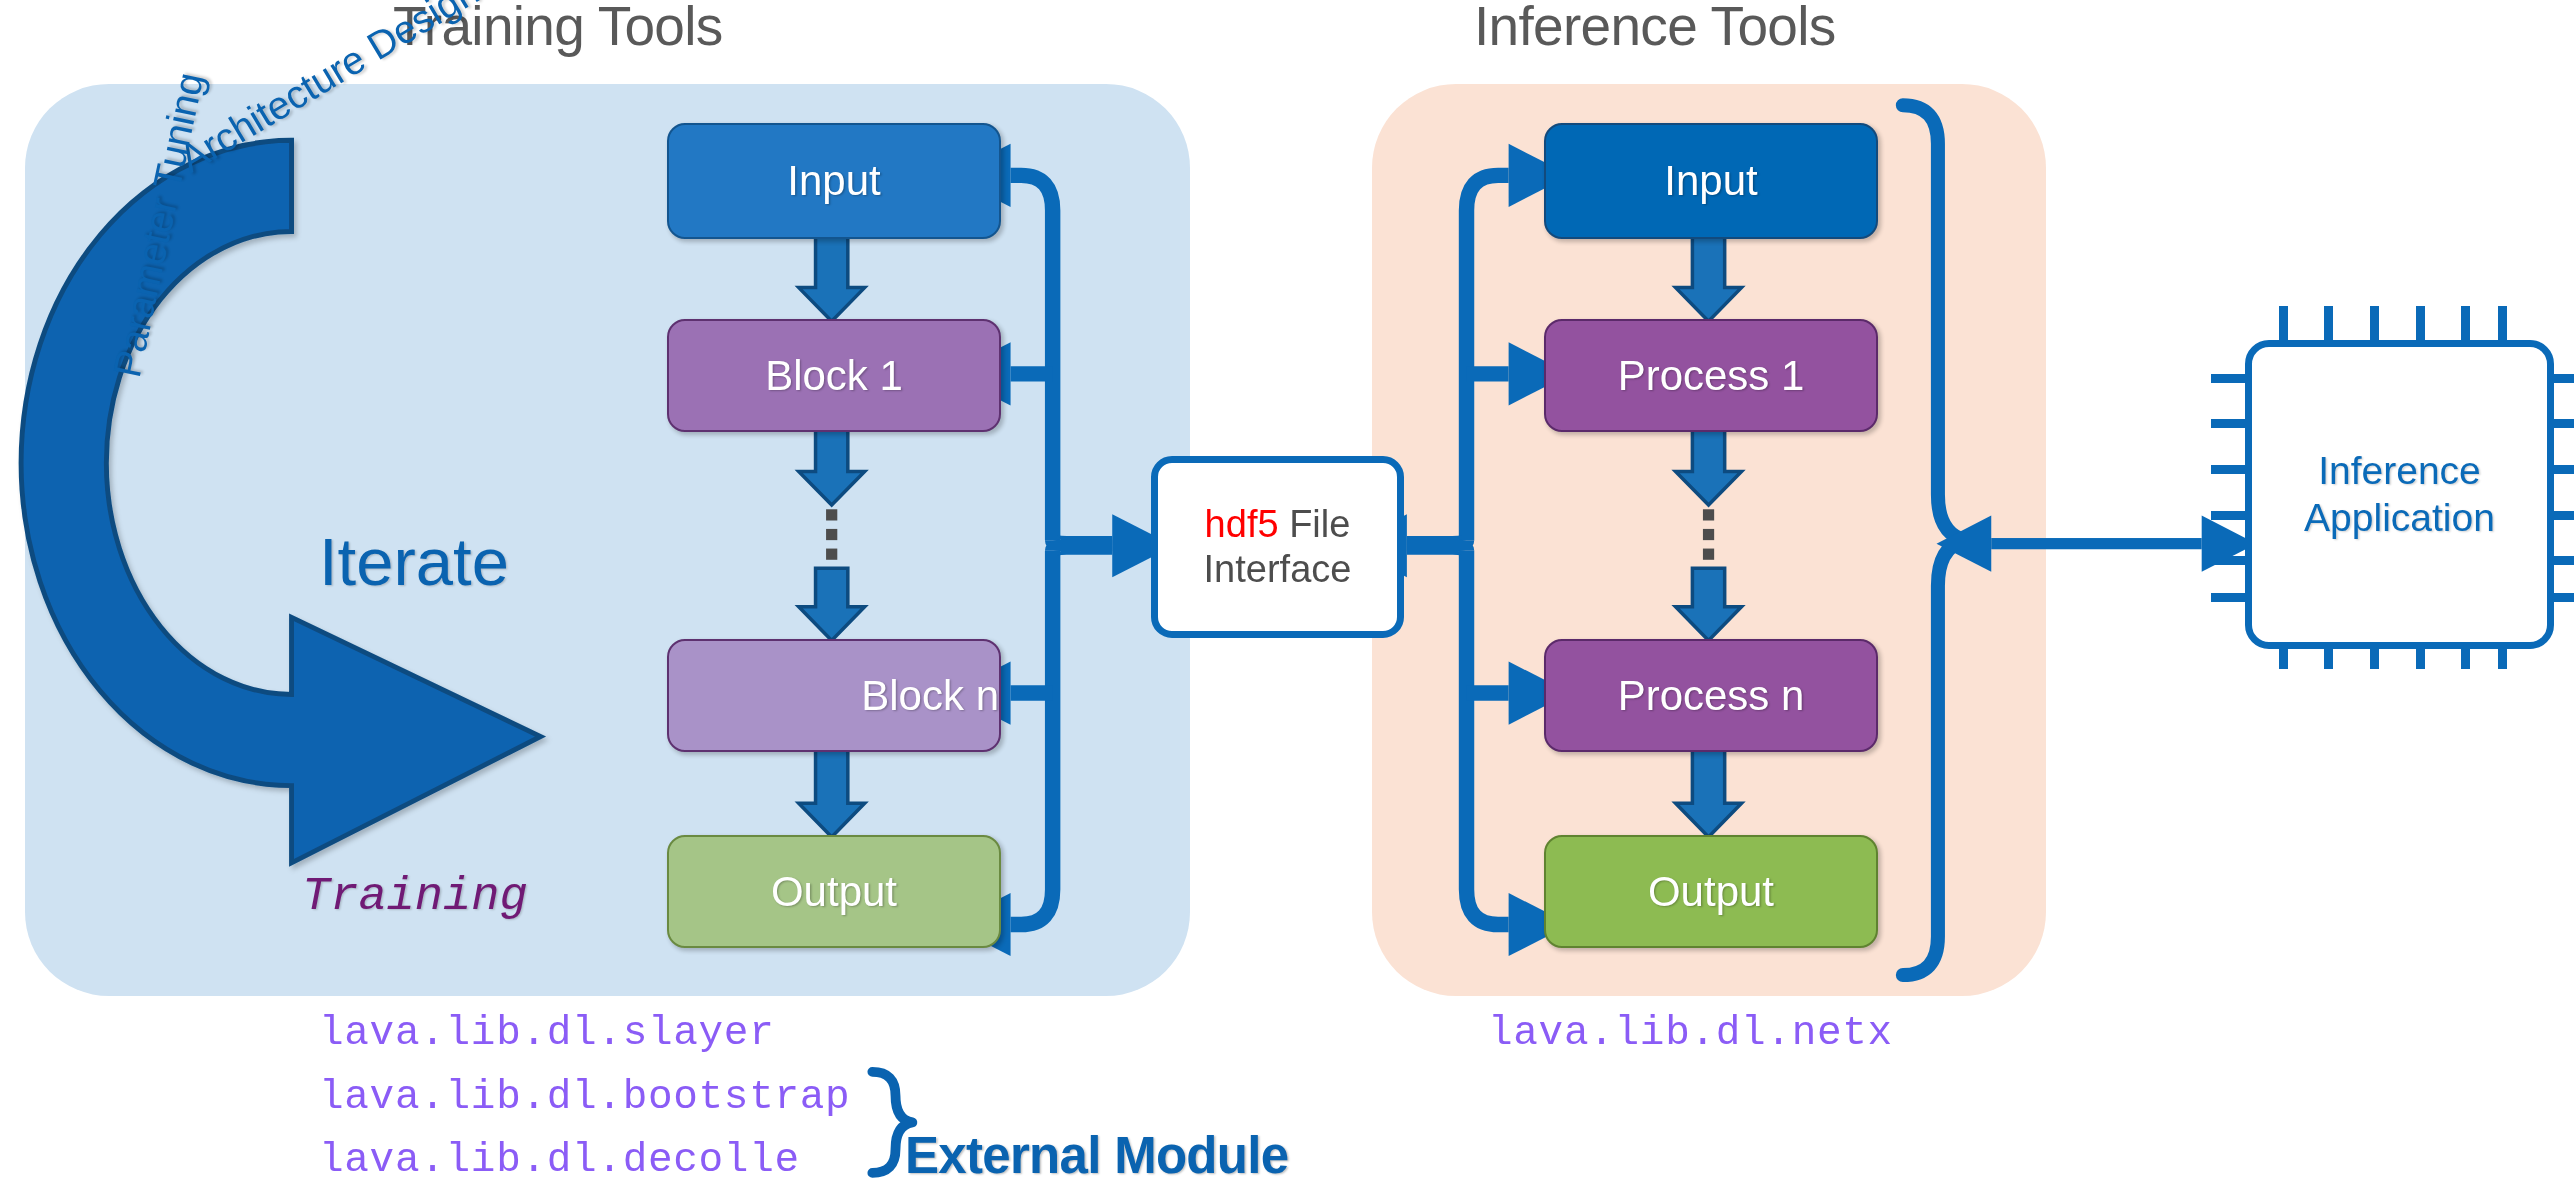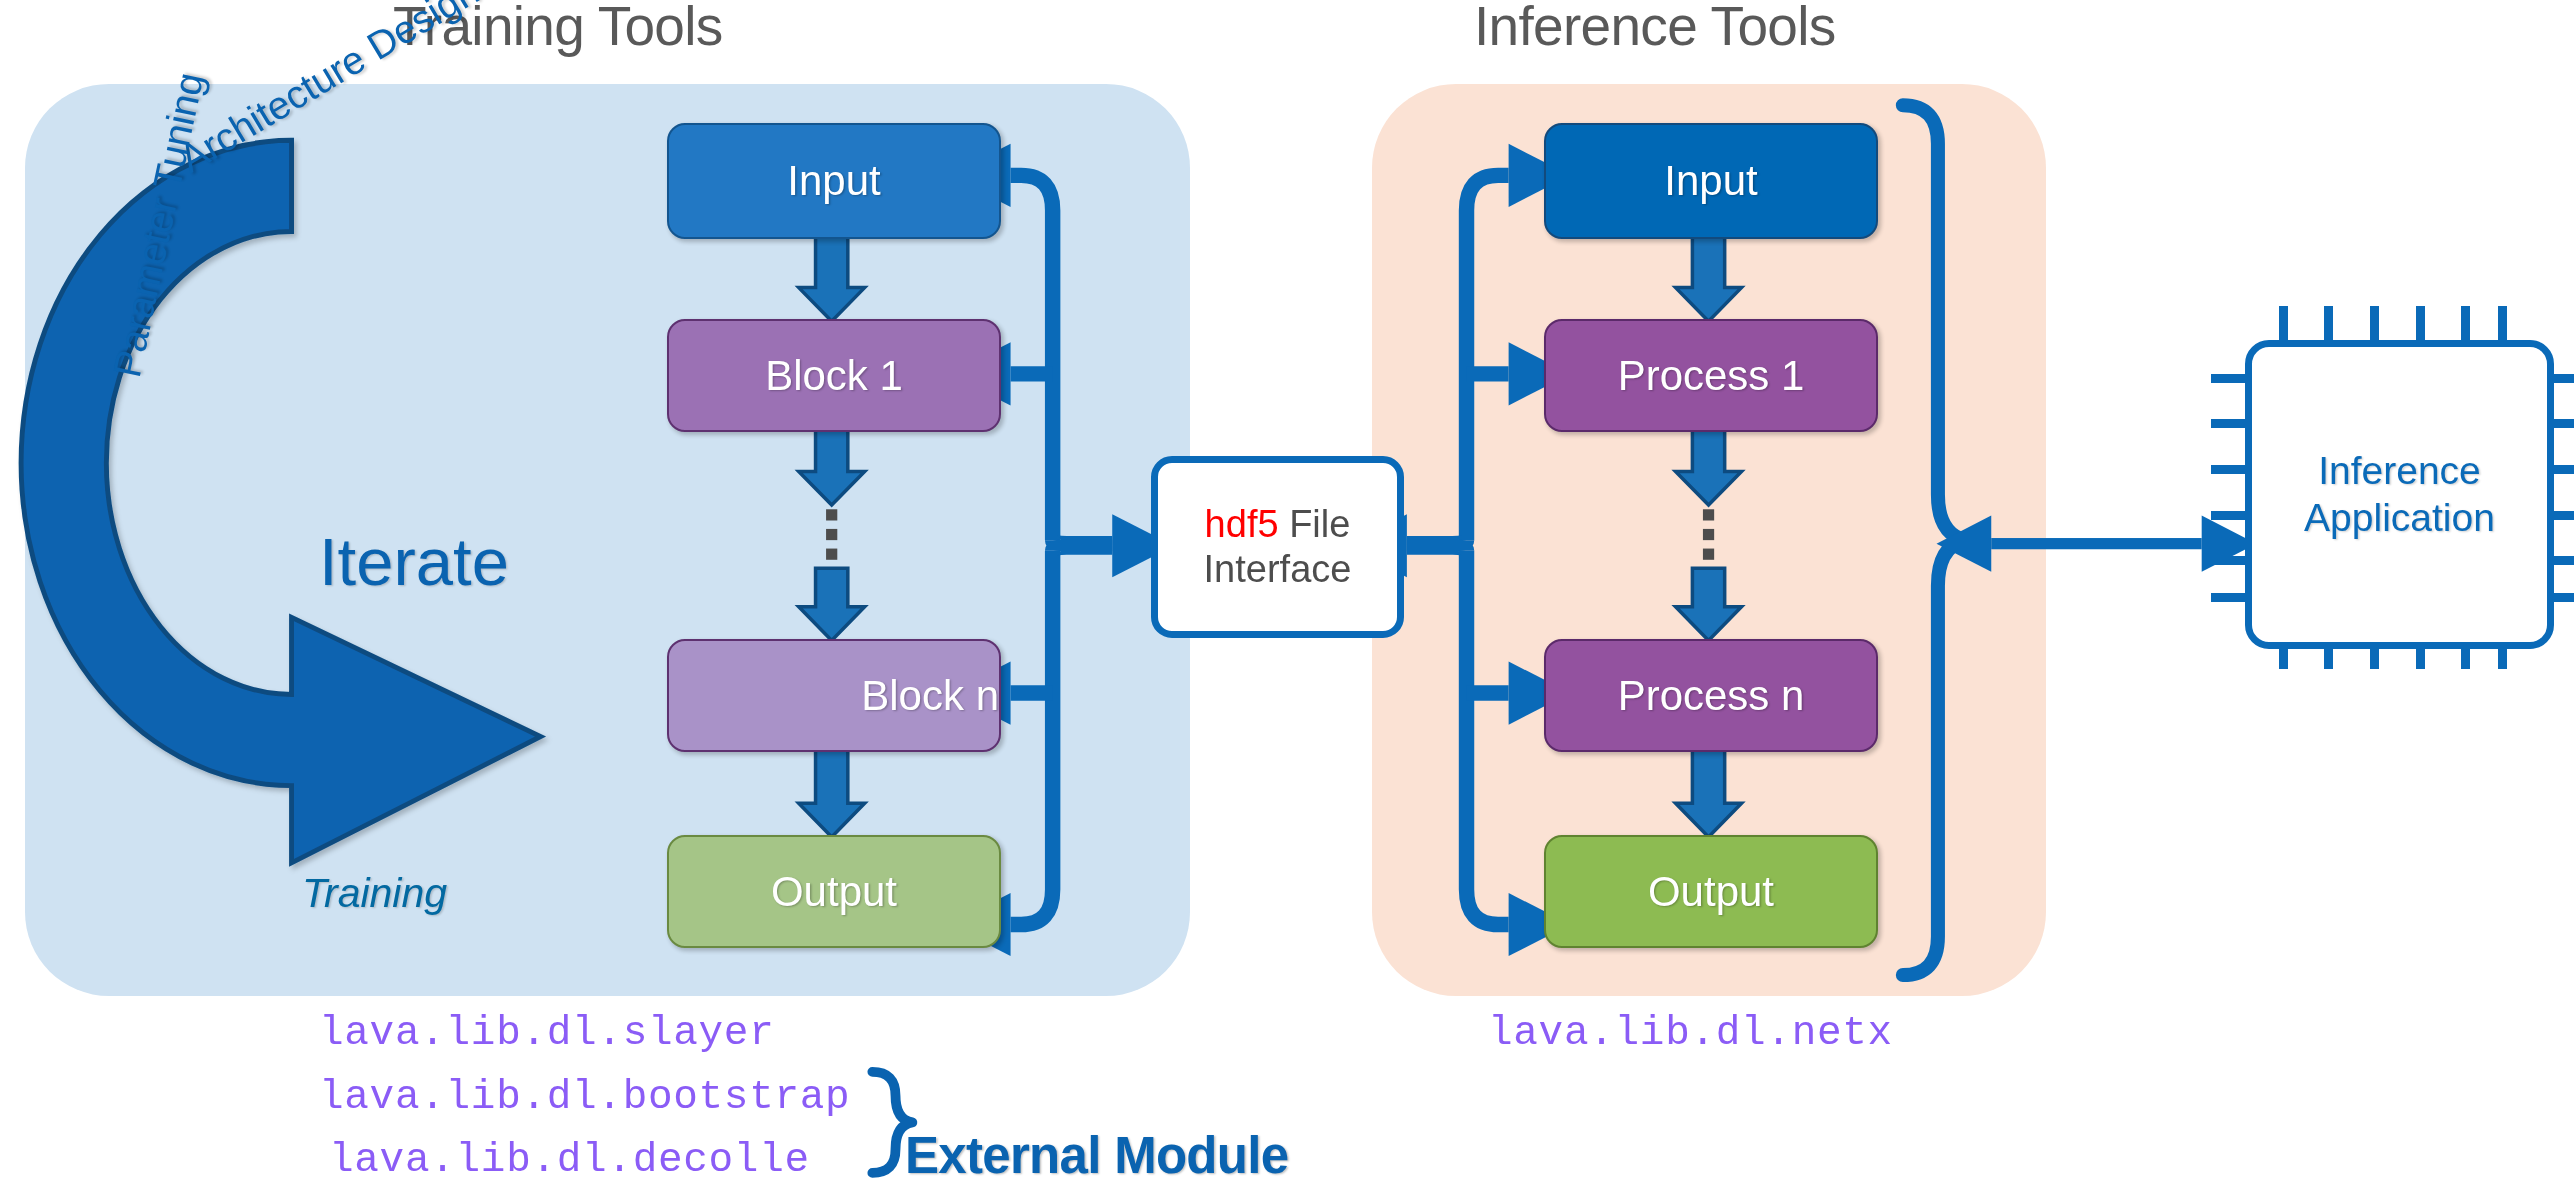--- a/index.html
+++ b/index.html
@@ -79,8 +79,8 @@
     text-shadow:1.4px 1.4px 2.1px rgba(0,0,0,0.18);
   }
   #label-training-small{
-    position:absolute;left:302px;top:870px;font-size:41px;color:#0369a1;
-    font-style:italic;text-shadow:1.4px 1.4px 2.1px rgba(0,0,0,0.18);
+    position:absolute;left:302px;top:870px;font-size:47px;color:#701a75;
+    font-style:italic;text-shadow:1.4px 1.4px 2.1px rgba(0,0,0,0.18);font-family:Liberation Mono, monospace;
   }
   .arc-label{
     position:absolute;font-size:39px;color:#0a63b0;white-space:nowrap;

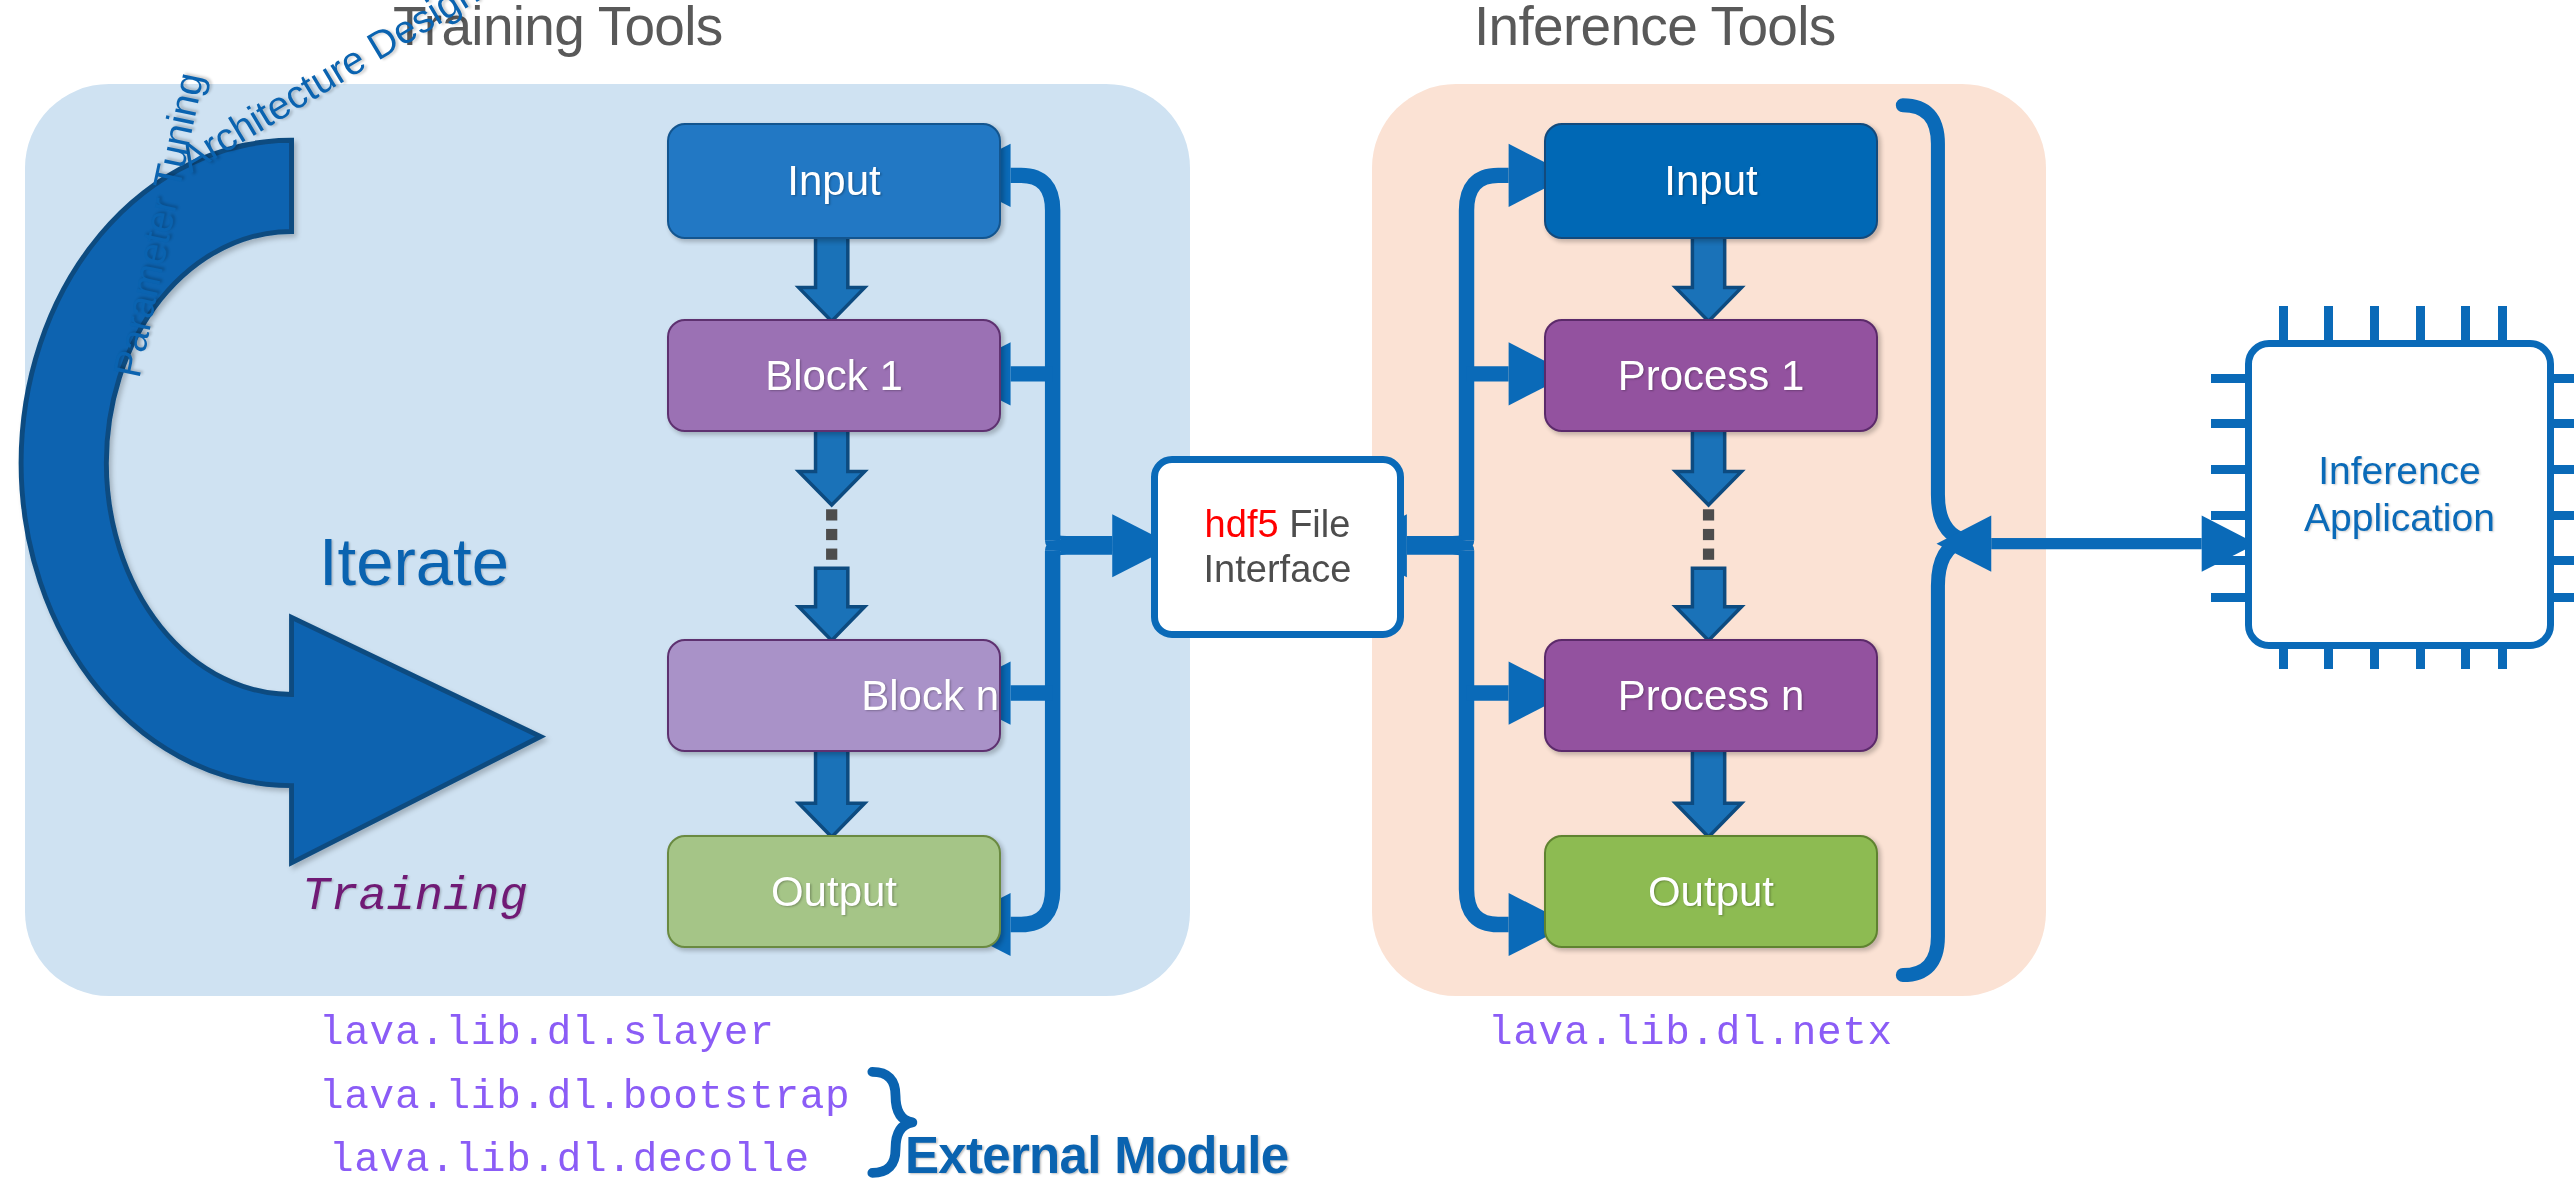--- a/index.html
+++ b/index.html
@@ -96,7 +96,7 @@
   }
   #mod-slayer   {left:319px;top:1010px;}
   #mod-bootstrap{left:319px;top:1074px;}
-  #mod-decolle  {left:319px;top:1137px;margin-left:10px;}
+  #mod-decolle  {left:319px;top:1137px;}
   #mod-netx     {left:1488px;top:1010px;}
 
   #label-external{

